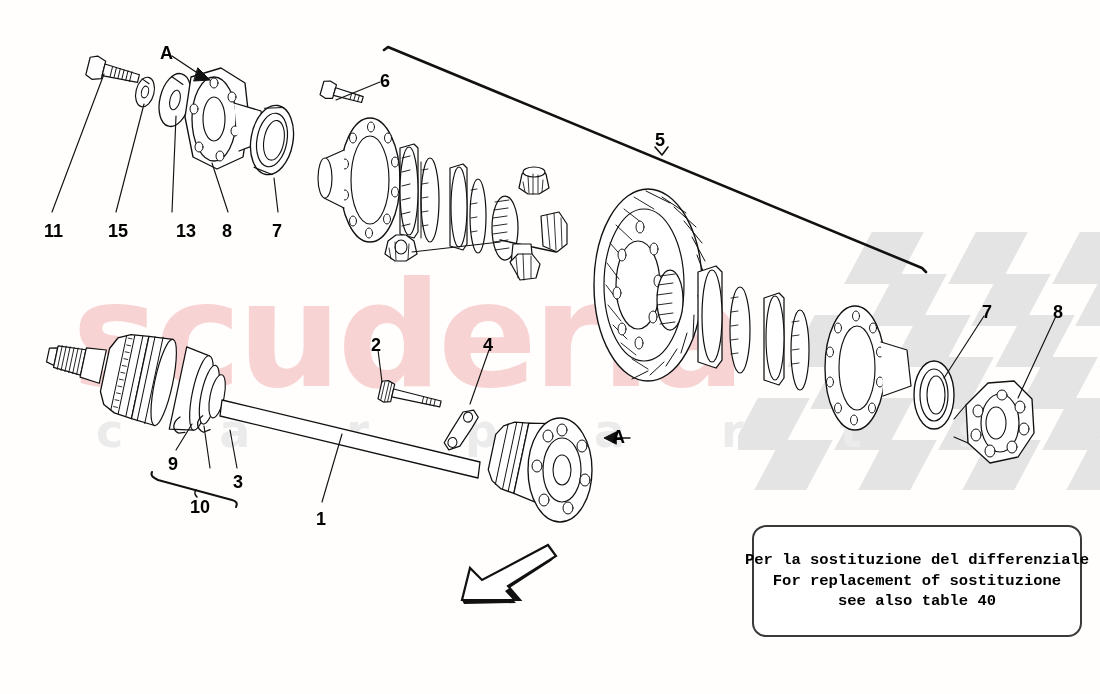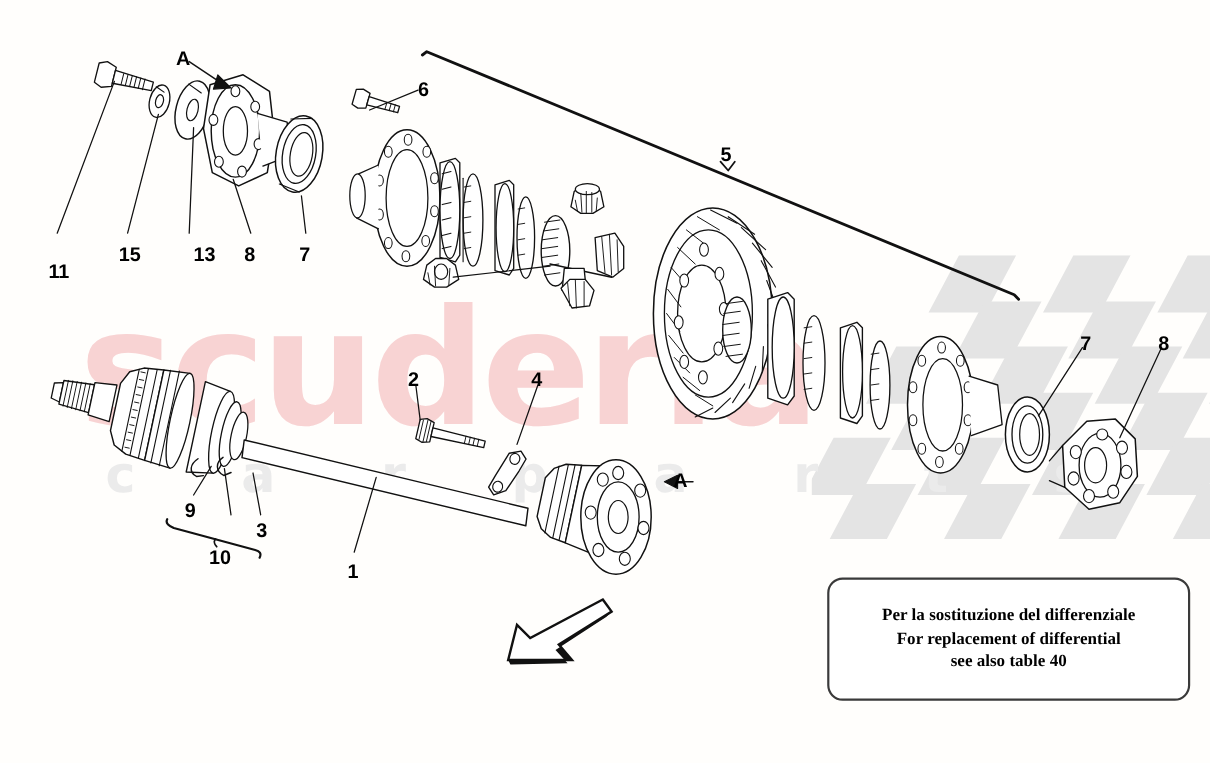--- a/index.html
+++ b/index.html
@@ -529,7 +529,7 @@
     </g>
   </svg>
 
-  <div class="callout big" style="left:44px;top:238px">11</div>
+  <div class="callout big" style="left:44px;top:222px">11</div>
   <div class="callout big" style="left:108px;top:222px">15</div>
   <div class="callout big" style="left:176px;top:222px">13</div>
   <div class="callout big" style="left:222px;top:222px">8</div>

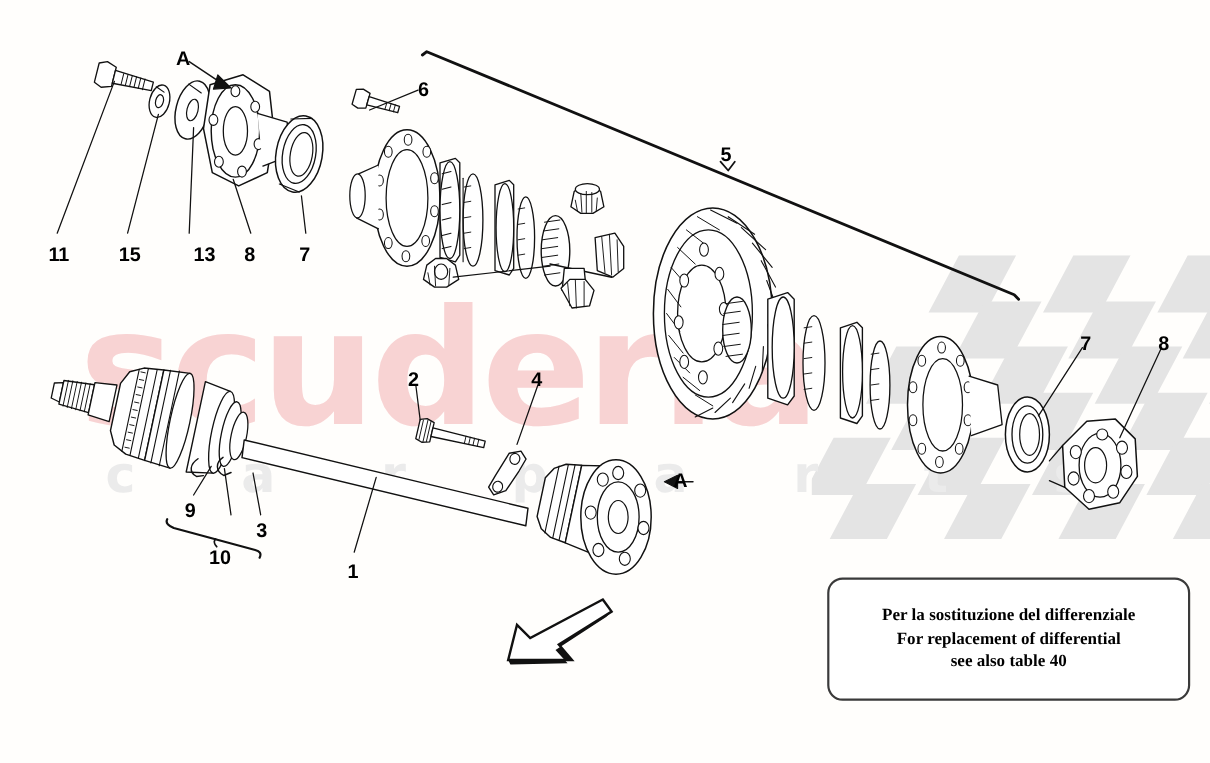--- a/index.html
+++ b/index.html
@@ -42,7 +42,7 @@
   #note div{
     font-size:15.5px;font-weight:bold;color:#000;
     line-height:1.35;white-space:nowrap;
-    font-family:Liberation Serif, serif;
+    font-family:Liberation Mono, monospace;
   }
 </style>
 </head>

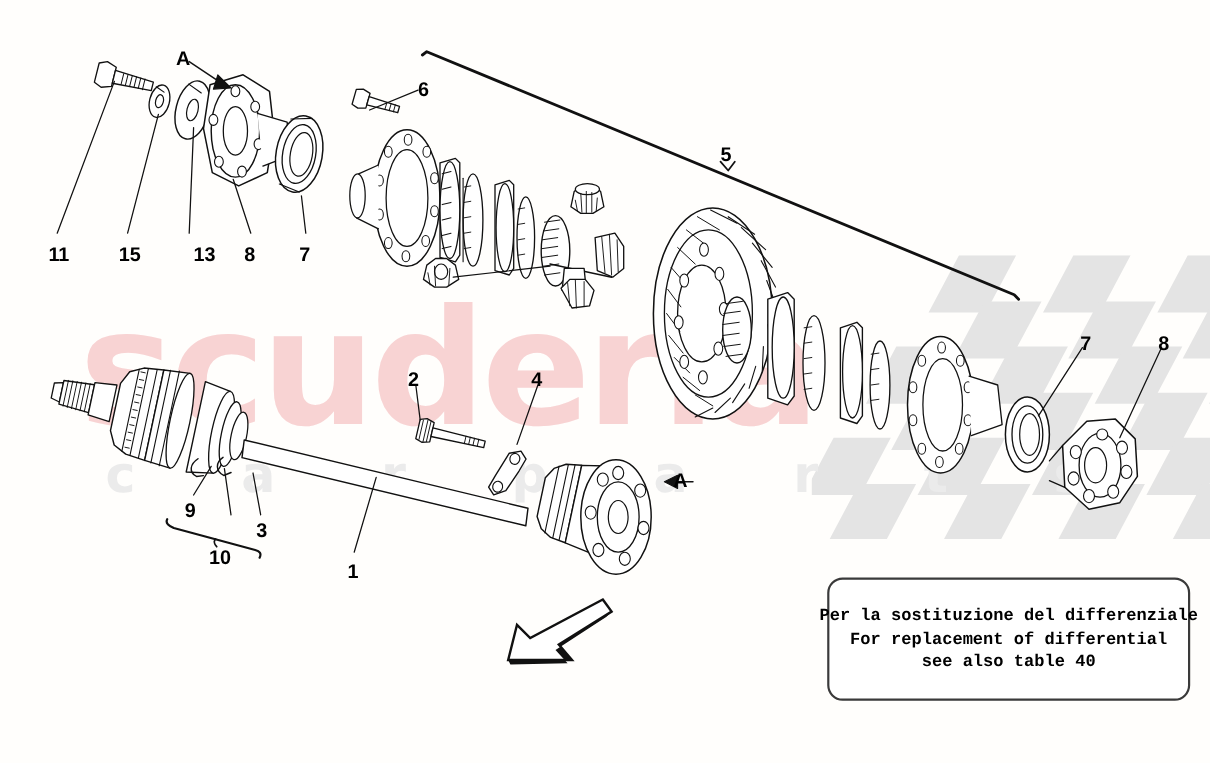--- a/index.html
+++ b/index.html
@@ -550,7 +550,7 @@
 
   <div id="note">
     <div>Per la sostituzione del differenziale</div>
-    <div>For replacement of differential</div>
+    <div>For replacement of sostituzione</div>
     <div>see  also table 40</div>
   </div>
 

